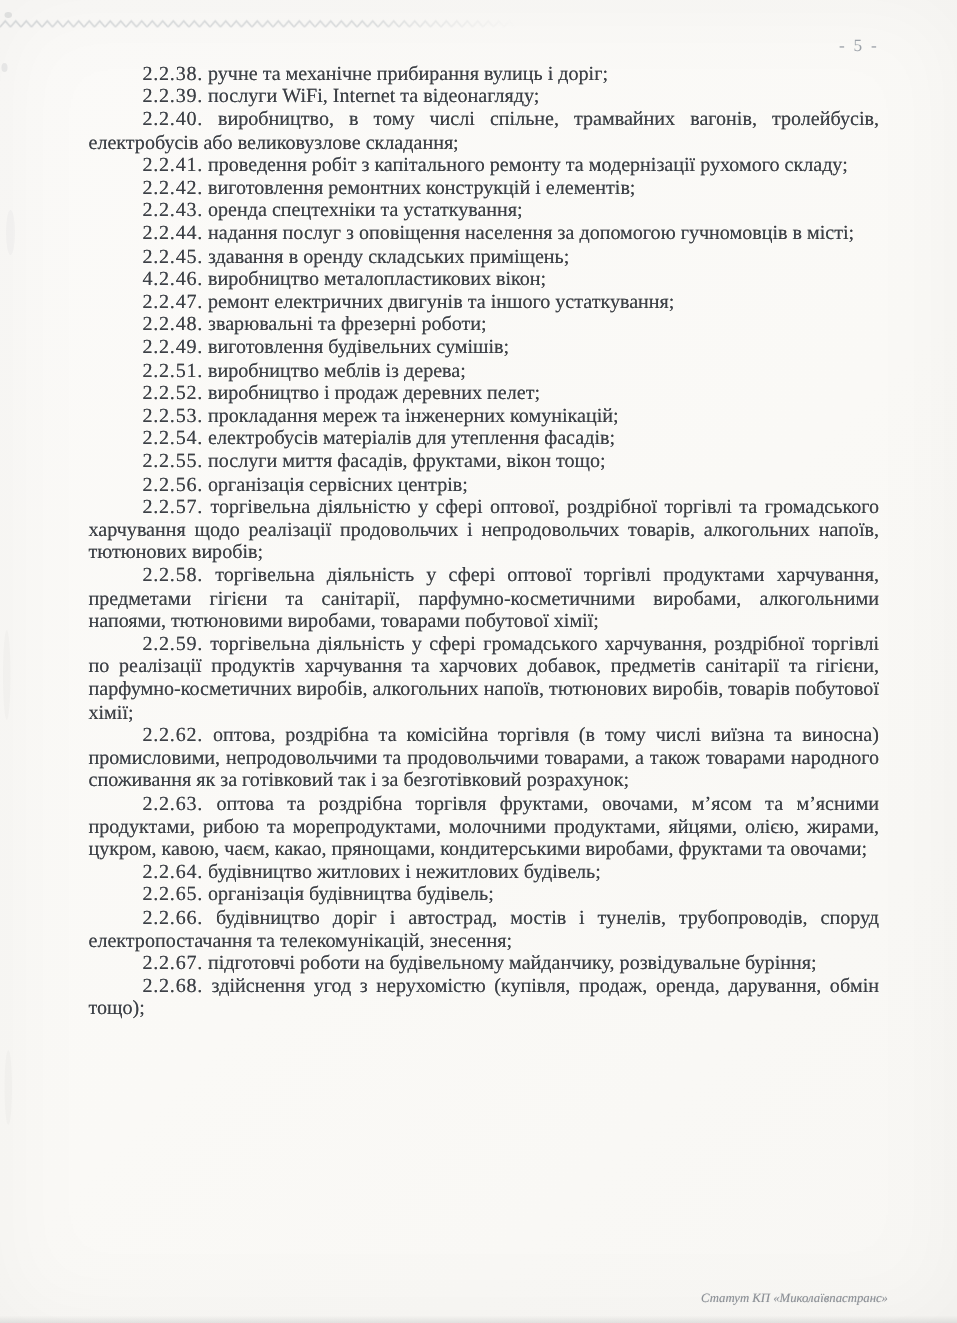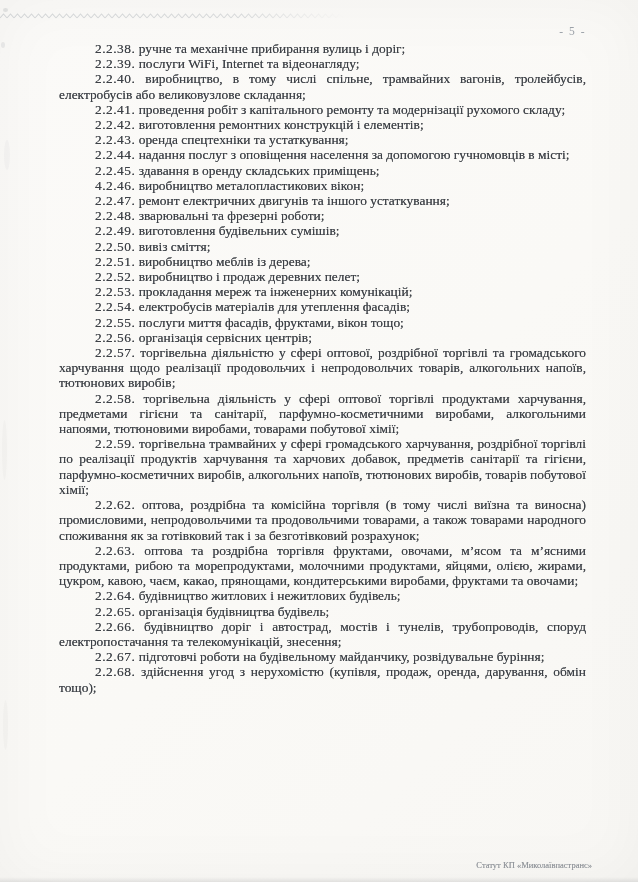--- a/index.html
+++ b/index.html
@@ -130,7 +130,6 @@
 
   <p class="clause"><span class="clause-num">2.2.49.</span> <span>виготовлення будівельних сумішів;</span></p>
 
-  <p class="clause"><span class="clause-num">2.2.50.</span> <span>вивіз сміття;</span></p>
 
   <p class="clause"><span class="clause-num">2.2.51.</span> <span>виробництво меблів із дерева;</span></p>
 

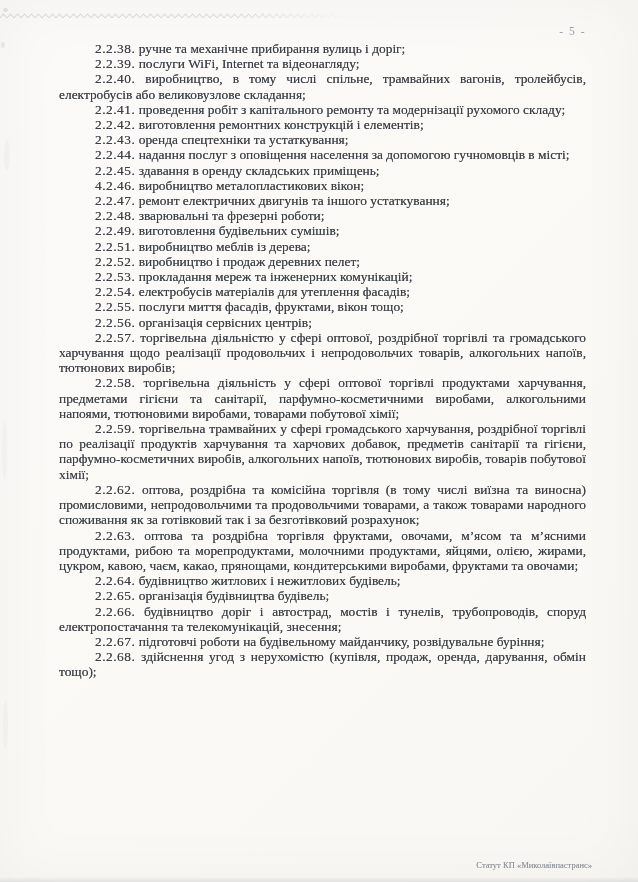--- a/index.html
+++ b/index.html
@@ -147,7 +147,7 @@
 
   <p class="clause"><span class="clause-num">2.2.58.</span> <span>торгівельна діяльність у сфері оптової торгівлі продуктами харчування, предметами гігієни та санітарії, парфумно-косметичними виробами, алкогольними напоями, тютюновими виробами, товарами побутової хімії;</span></p>
 
-  <p class="clause"><span class="clause-num">2.2.59.</span> <span>торгівельна трамвайних у сфері громадського харчування, роздрібної торгівлі по реалізації продуктів харчування та харчових добавок, предметів санітарії та гігієни, парфумно-косметичних виробів, алкогольних напоїв, тютюнових виробів, товарів побутової хімії;</span></p>
+  <p class="clause"><span class="clause-num">2.2.59.</span> <span>торгівельна діяльність у сфері громадського харчування, роздрібної торгівлі по реалізації продуктів харчування та харчових добавок, предметів санітарії та гігієни, парфумно-косметичних виробів, алкогольних напоїв, тютюнових виробів, товарів побутової хімії;</span></p>
 
 
 

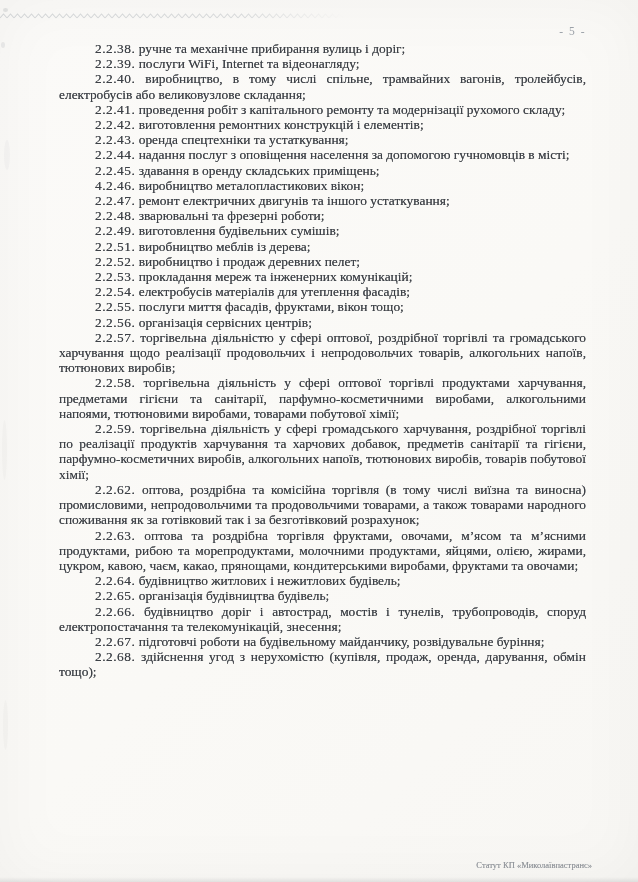--- a/index.html
+++ b/index.html
@@ -62,6 +62,7 @@
     position: absolute;
     top: 860px;
     right: 46px;
+    font-style: italic;
     font-size: 8.5px;
     color: #8e9298;
     text-shadow: 0 0 0.5px rgba(142,146,152,0.6);

